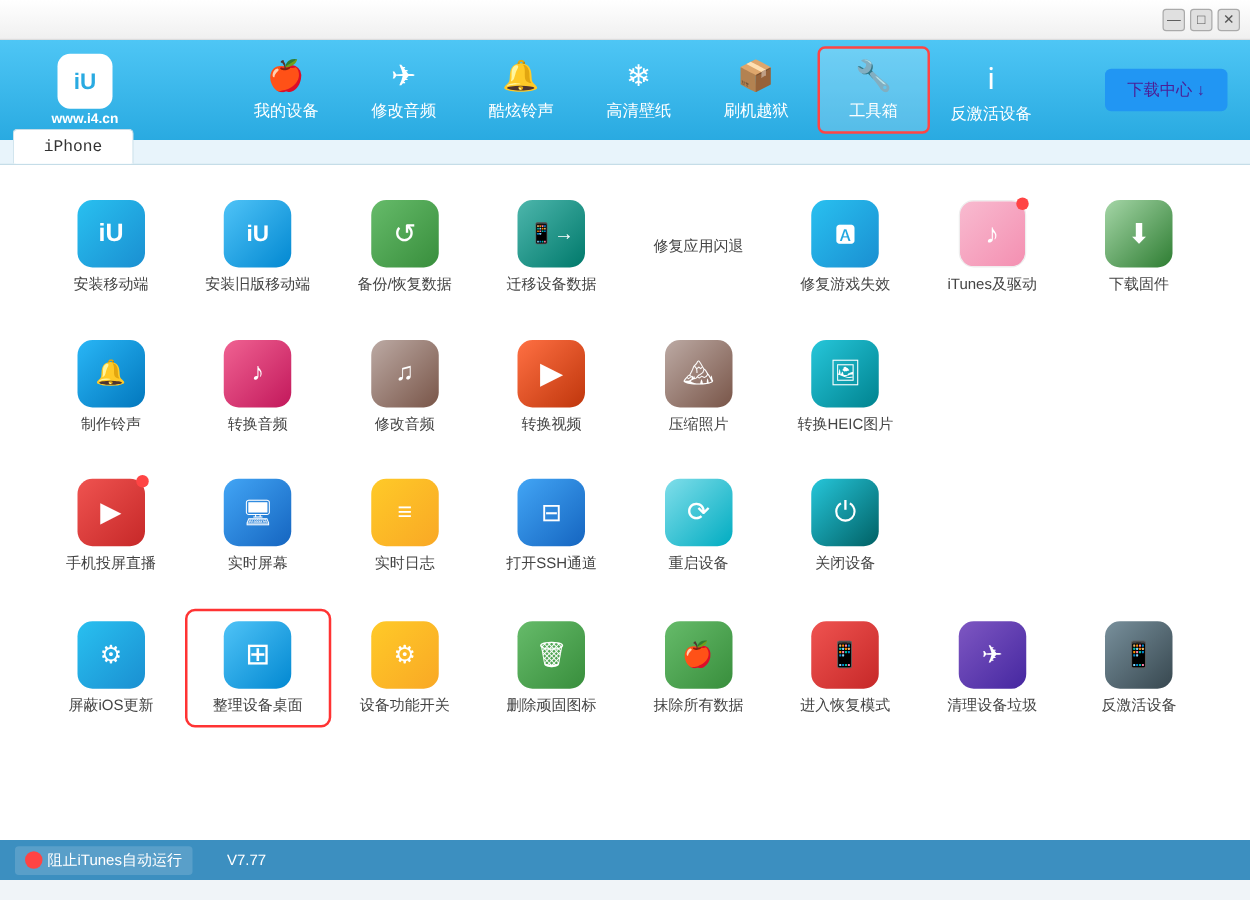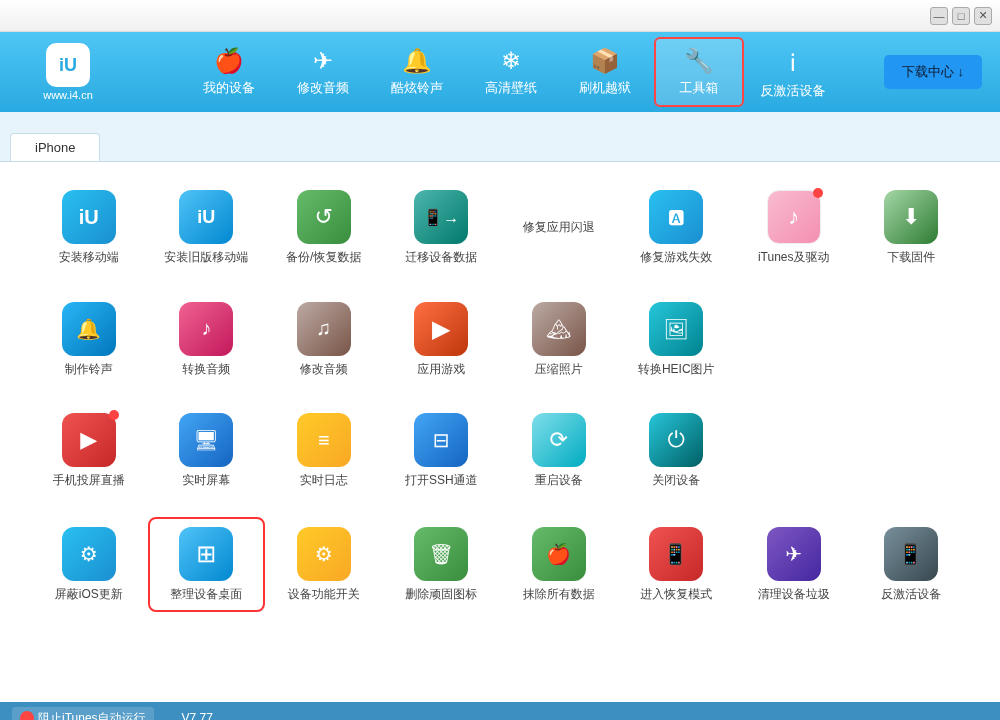--- a/index.html
+++ b/index.html
@@ -66,7 +66,7 @@
     .nav-label { font-size: 13px; color: #fff; }
     .download-btn {
       background: #2196f3;
-      color: #0f172a; border: none;
+      color: #4c1d95; border: none;
       padding: 8px 18px; border-radius: 5px;
       font-size: 13px; cursor: pointer;
       display: flex; align-items: center; gap: 4px;

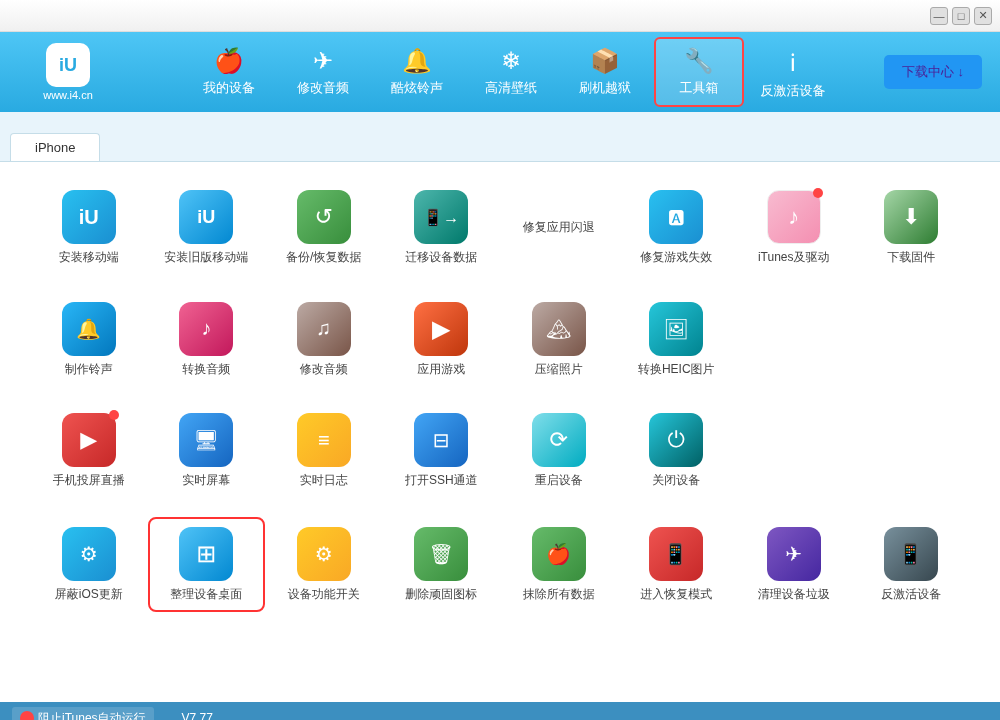--- a/index.html
+++ b/index.html
@@ -48,7 +48,7 @@
       font-size: 22px; font-weight: bold; color: #29aae1;
     }
     .logo-text {
-      color: #fff; font-size: 11px; margin-top: 2px;
+      color: #fff; font-size: 11px; margin-top: 2px; font-weight: bold;
     }
     .nav-items {
       display: flex; flex: 1; justify-content: center;

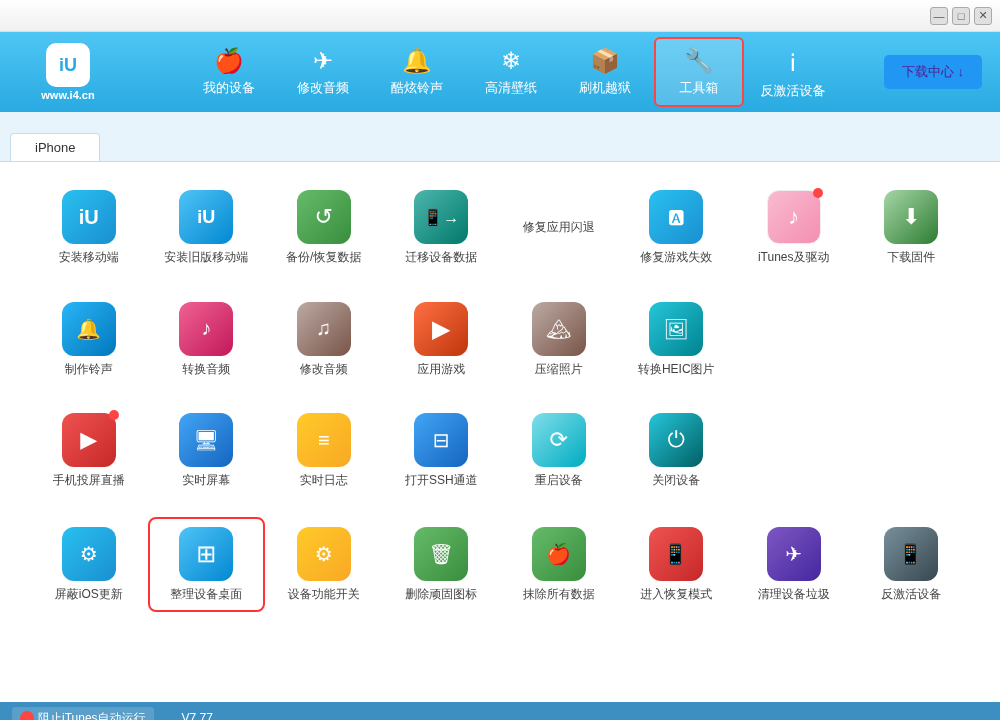--- a/index.html
+++ b/index.html
@@ -79,7 +79,8 @@
       border-bottom: 1px solid #c5dde8;
       padding: 0 0 0 10px;
       display: flex; align-items: flex-end;
-      height: 50px;
+      height: 20px;
+      font-family: Liberation Mono, monospace;
     }
     .tab {
       background: #fff;

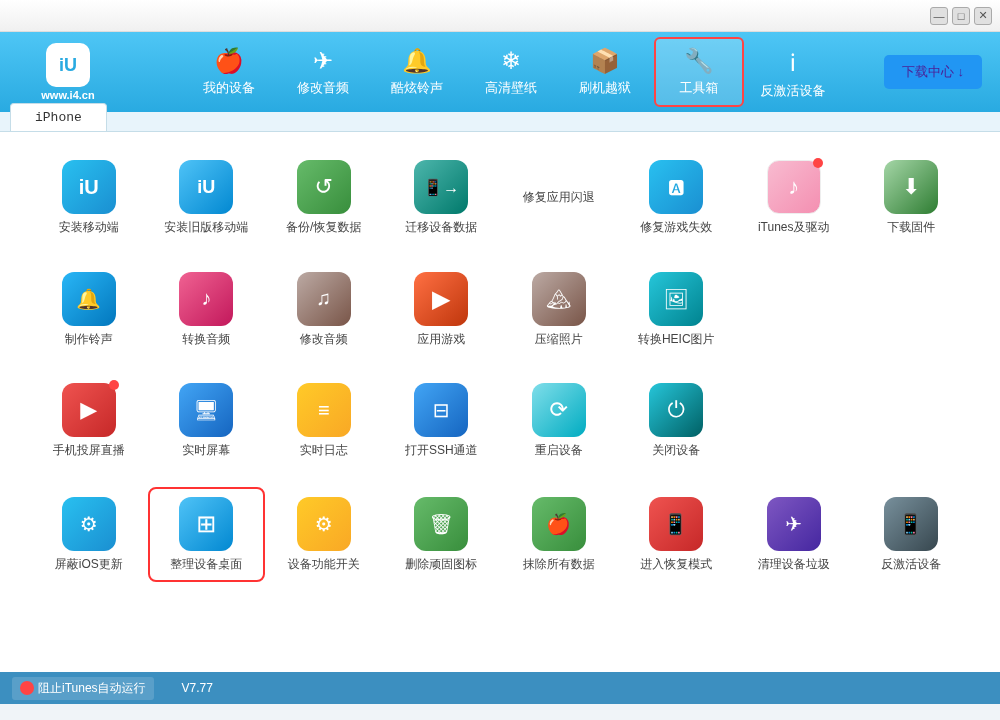--- a/index.html
+++ b/index.html
@@ -317,7 +317,7 @@
         <span style="font-size:24px;">▶</span>
 
       </div>
-      <span class="tool-label">应用游戏</span>
+      <span class="tool-label">转换视频</span>
     </div>
       <div class="tool-item">
       <div class="tool-icon bg-brown">

